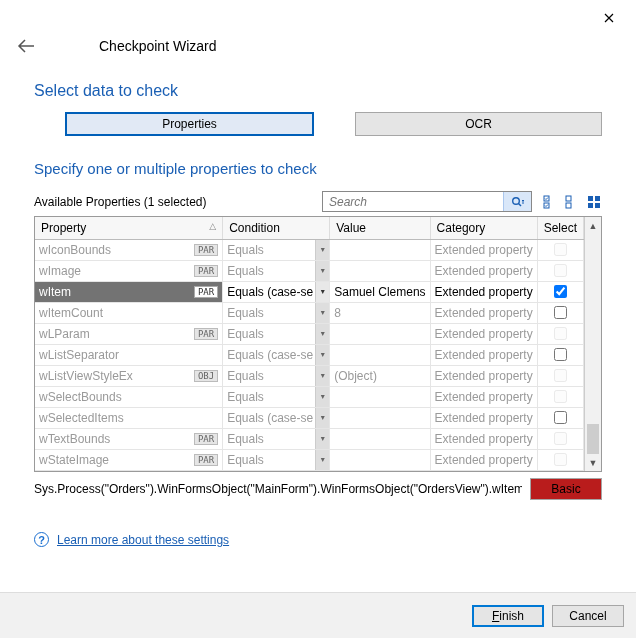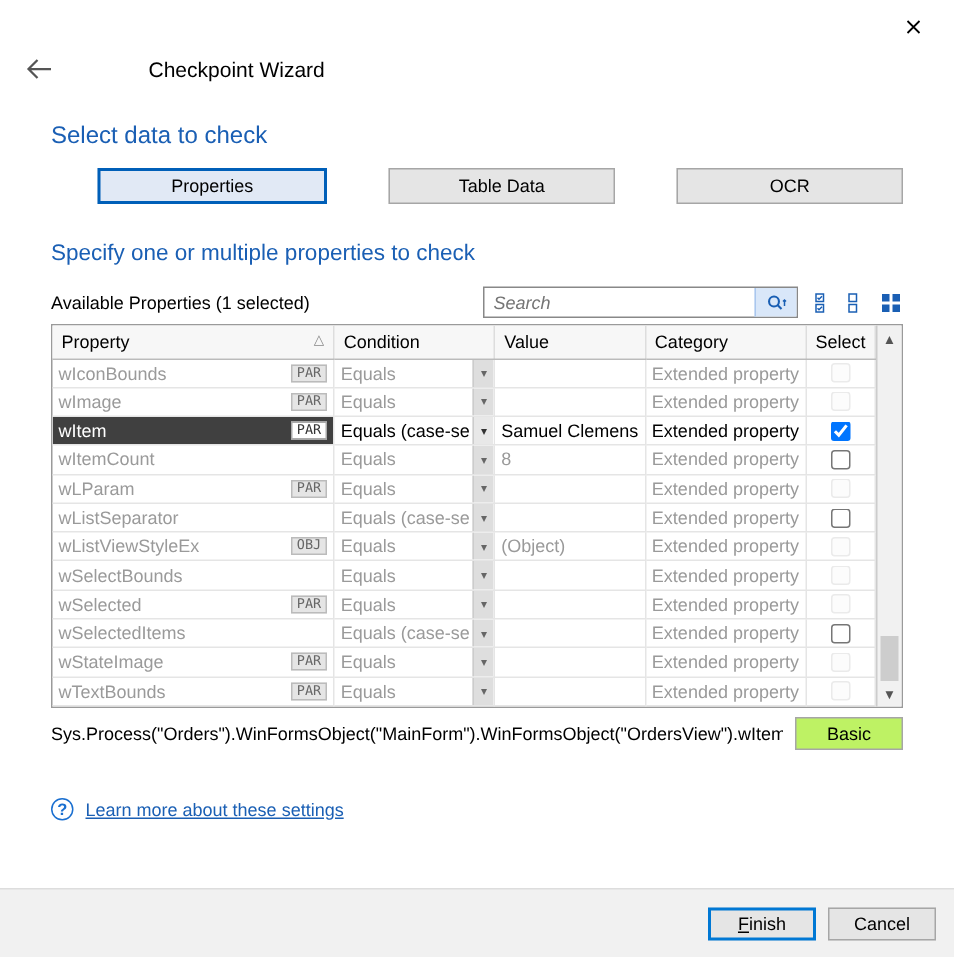--- a/index.html
+++ b/index.html
@@ -225,7 +225,6 @@
 
   <div class="tab-row">
     <div class="tab-btn selected">Properties</div>
-    <div class="tab-btn">Table Data</div>
     <div class="tab-btn">OCR</div>
   </div>
 

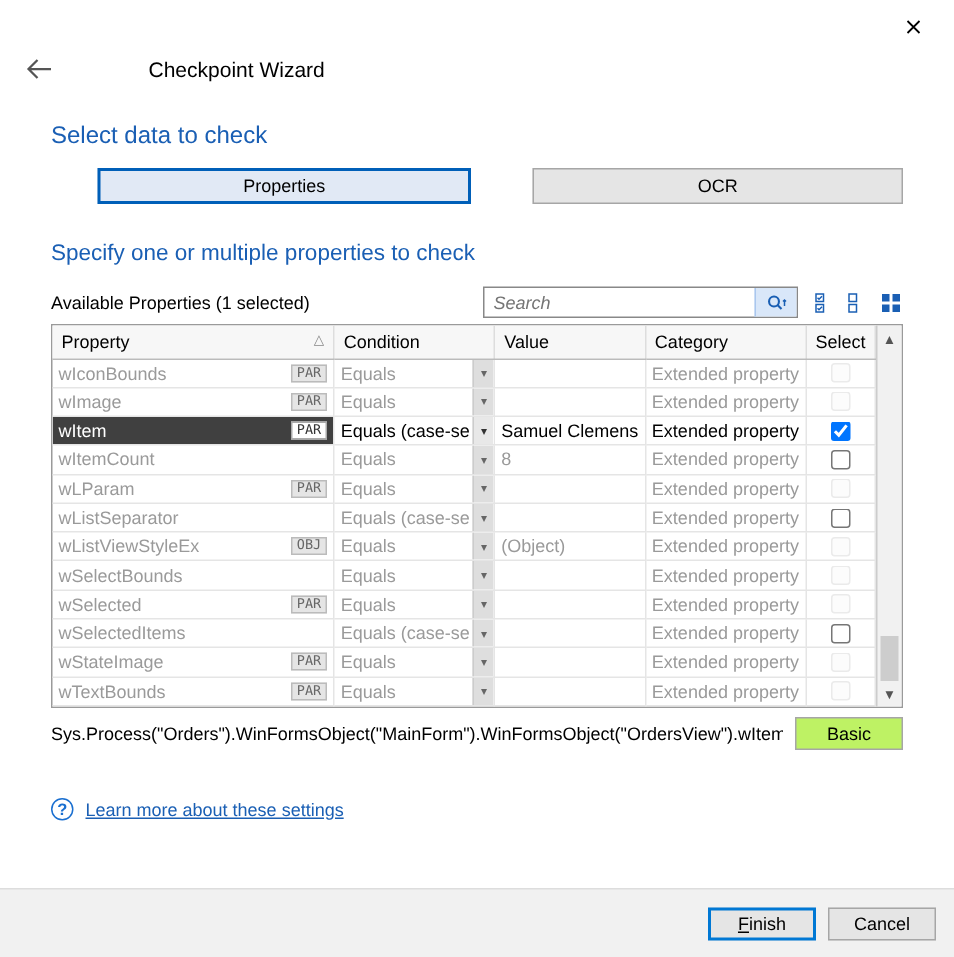--- a/index.html
+++ b/index.html
@@ -117,7 +117,7 @@
     overflow: hidden;
   }
   .grid tr.selected td {
-    background: #404040;
+    background: #737373;
     color: #fff;
   }
   .grid tr.selected td.white-cell {

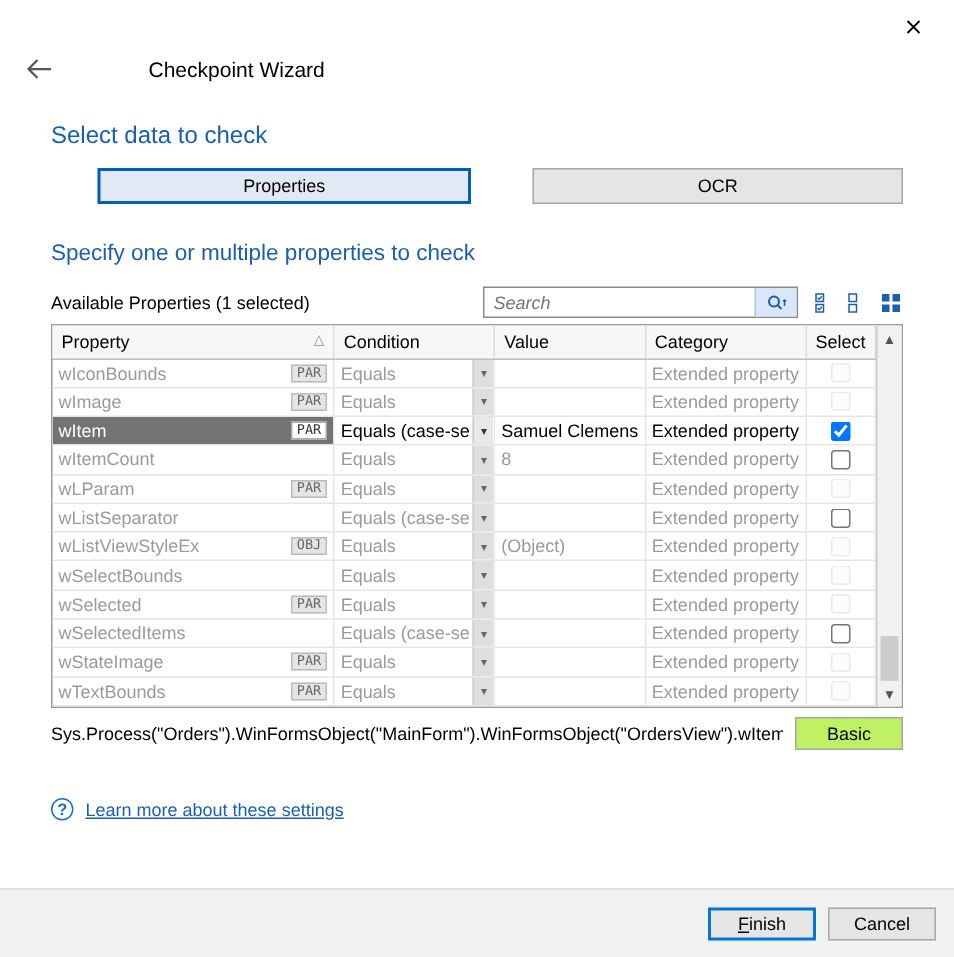--- a/index.html
+++ b/index.html
@@ -356,15 +356,6 @@
             </td>
           </tr>
           <tr>
-            <td class="col-prop">wSelected<span class="badge">PAR</span></td>
-            <td class="col-cond cond-cell">Equals<span class="cond-dd">▾</span></td>
-            <td class="col-val"></td>
-            <td class="col-cat">Extended property</td>
-            <td class="col-sel">
-              <input type="checkbox" class="chk" disabled="" style="opacity: 0.45;">
-            </td>
-          </tr>
-          <tr>
             <td class="col-prop">wSelectedItems</td>
             <td class="col-cond cond-cell">Equals (case-se<span class="cond-dd">▾</span></td>
             <td class="col-val"></td>

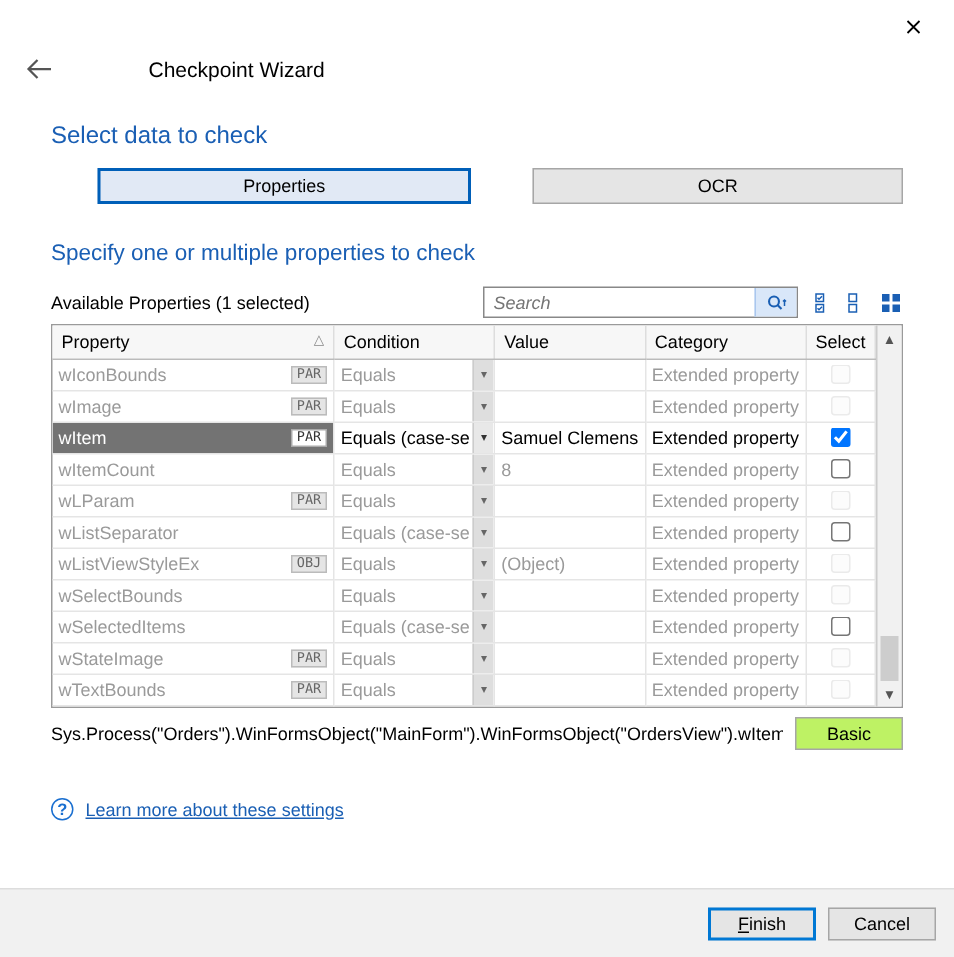--- a/index.html
+++ b/index.html
@@ -365,16 +365,16 @@
             </td>
           </tr>
           <tr>
+            <td class="col-prop">wTextBounds<span class="badge">PAR</span></td>
+            <td class="col-cond cond-cell">Equals<span class="cond-dd">▾</span></td>
+            <td class="col-val"></td>
+            <td class="col-cat">Extended property</td>
+            <td class="col-sel">
+              <input type="checkbox" class="chk" disabled="" style="opacity: 0.45;">
+            </td>
+          </tr>
+          <tr>
             <td class="col-prop">wStateImage<span class="badge">PAR</span></td>
-            <td class="col-cond cond-cell">Equals<span class="cond-dd">▾</span></td>
-            <td class="col-val"></td>
-            <td class="col-cat">Extended property</td>
-            <td class="col-sel">
-              <input type="checkbox" class="chk" disabled="" style="opacity: 0.45;">
-            </td>
-          </tr>
-          <tr>
-            <td class="col-prop">wTextBounds<span class="badge">PAR</span></td>
             <td class="col-cond cond-cell">Equals<span class="cond-dd">▾</span></td>
             <td class="col-val"></td>
             <td class="col-cat">Extended property</td>

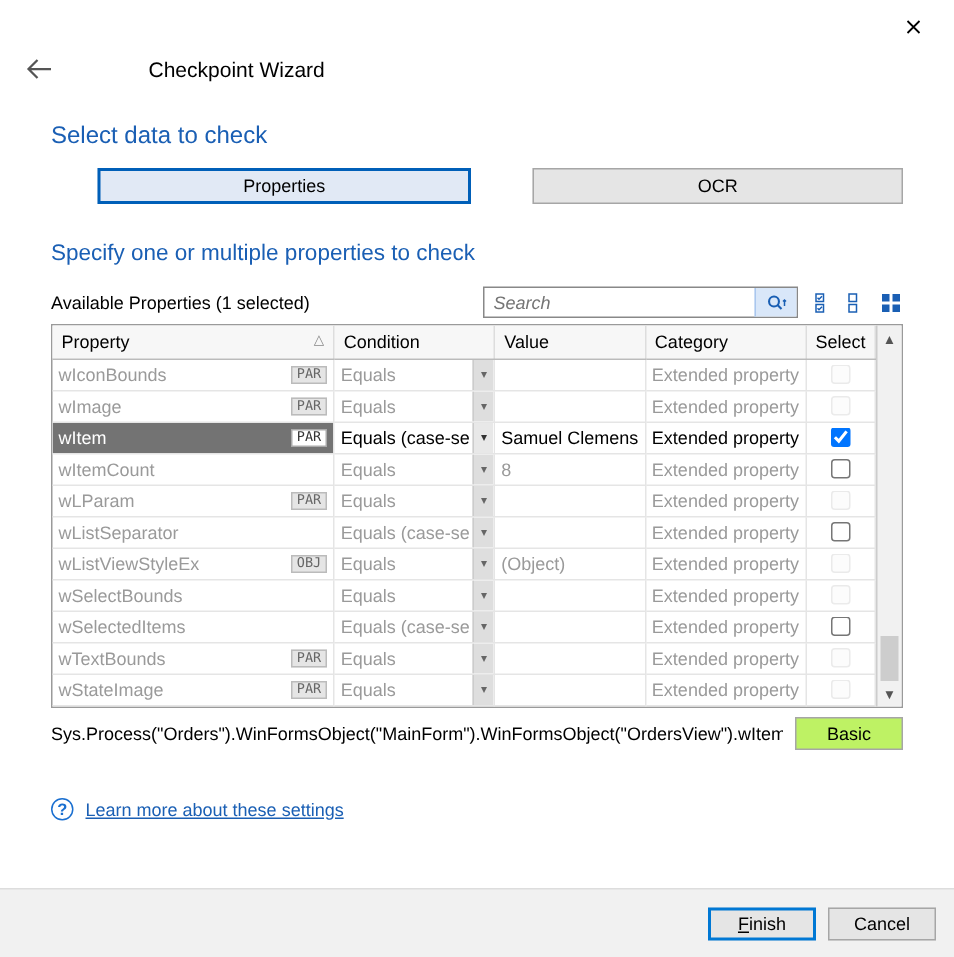--- a/index.html
+++ b/index.html
@@ -162,7 +162,7 @@
   }
   .basic-btn {
     width: 72px; height: 22px;
-    background: #bef264; border: 1px solid #a6a6a6;
+    background: #b91c1c; border: 1px solid #a6a6a6;
     display:flex;align-items:center;justify-content:center;
     cursor: pointer;
   }

